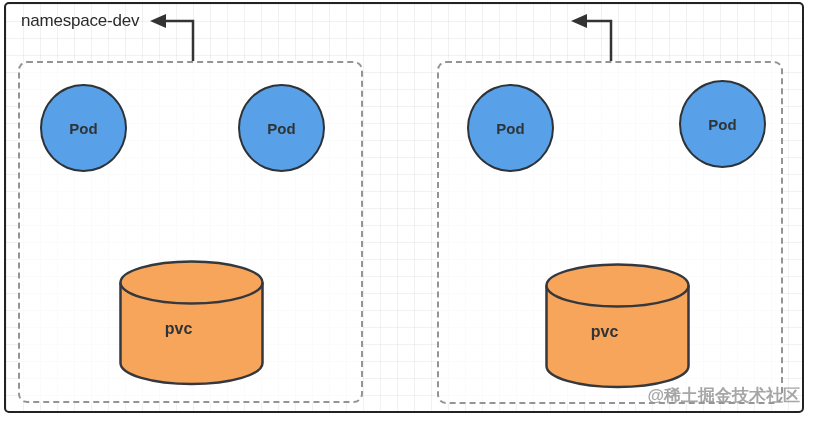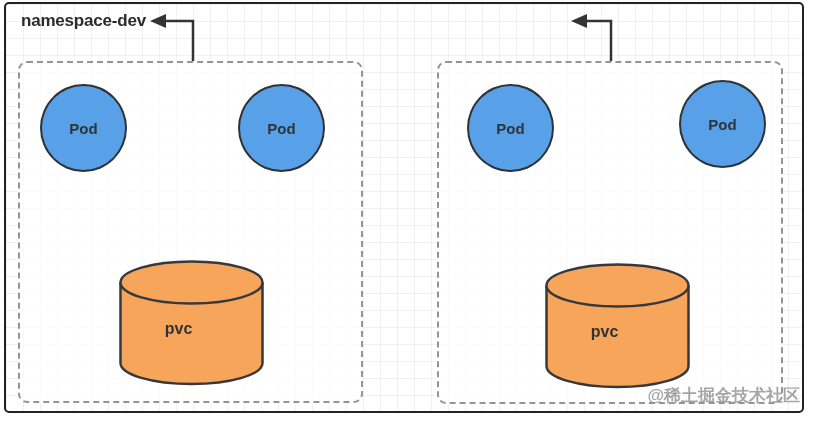--- a/index.html
+++ b/index.html
@@ -45,7 +45,7 @@
   .ns-label {
     position: absolute;
     font-size: 17px;
-    font-weight: bold;
+    font-weight: normal;
     color: #2b2b2b;
     letter-spacing: -0.2px;
     white-space: nowrap;

